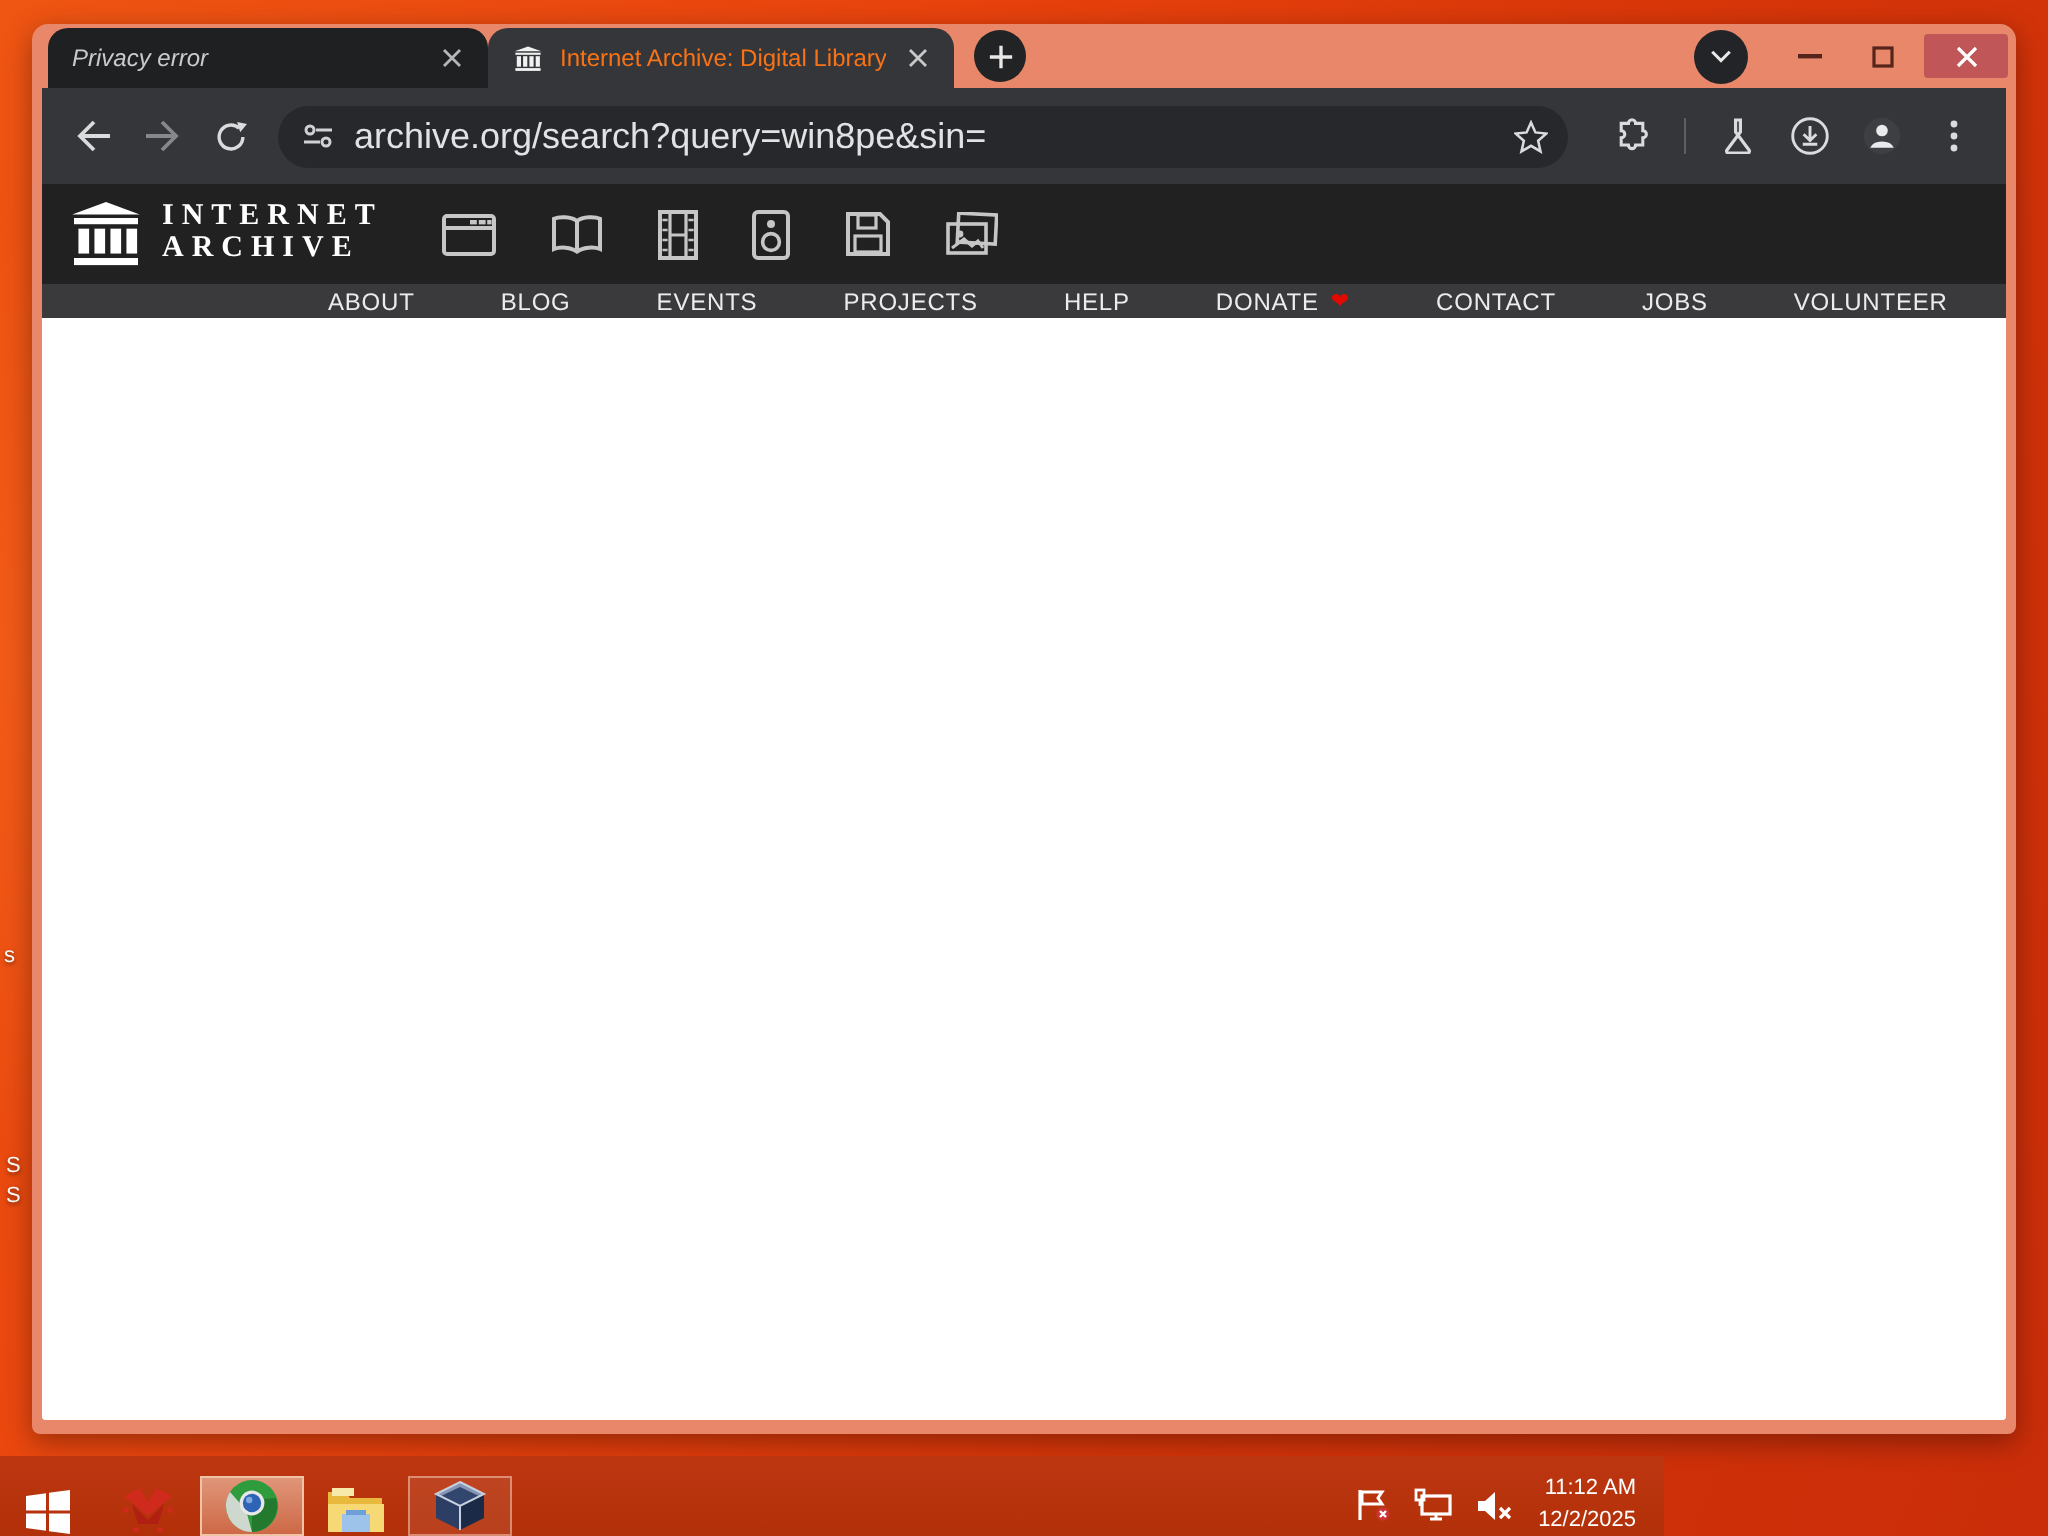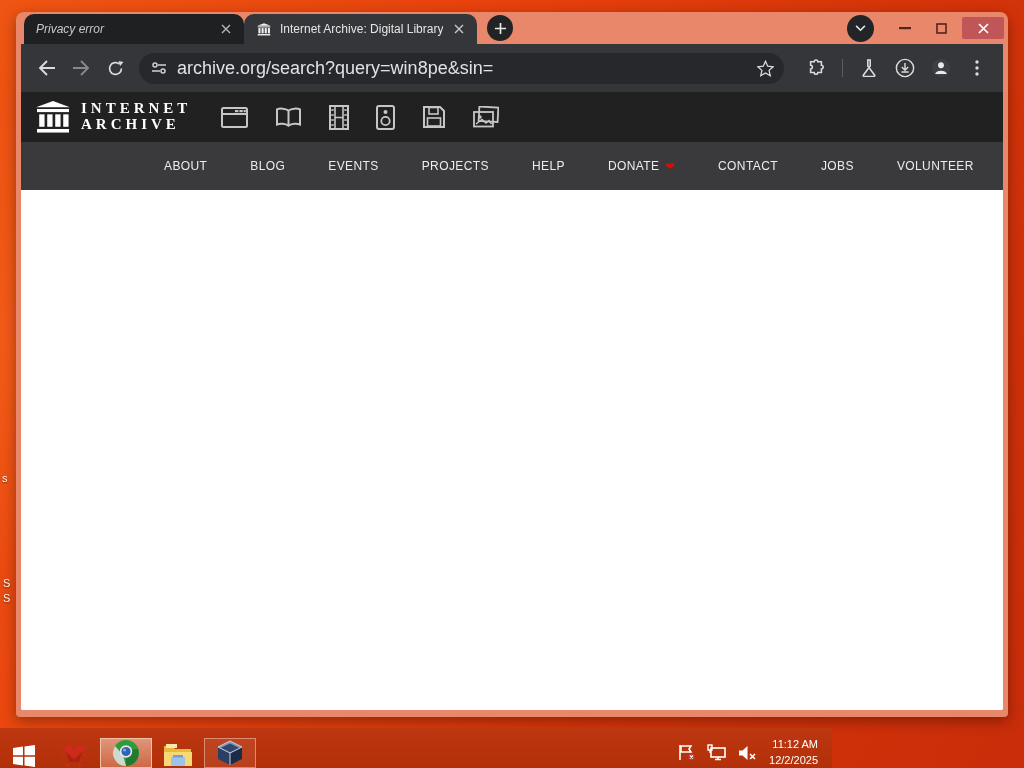--- a/index.html
+++ b/index.html
@@ -26,7 +26,7 @@
     max-width:242px; min-width:220px; cursor:pointer;
   }
   .tab.inactive { background:#1f2021; color:#c8cacb;font-style:italic; }
-  .tab.active   { background:#343639; color:#e5e5e5; }
+  .tab.active   { background:#343639; color:#f97316; }
   .tab-title { flex:1; overflow:hidden; white-space:nowrap; text-overflow:ellipsis; }
   .tab-close { width:16px; height:16px; display:flex; align-items:center; justify-content:center; border-radius:50%; }
   .tab-close svg { display:block; }

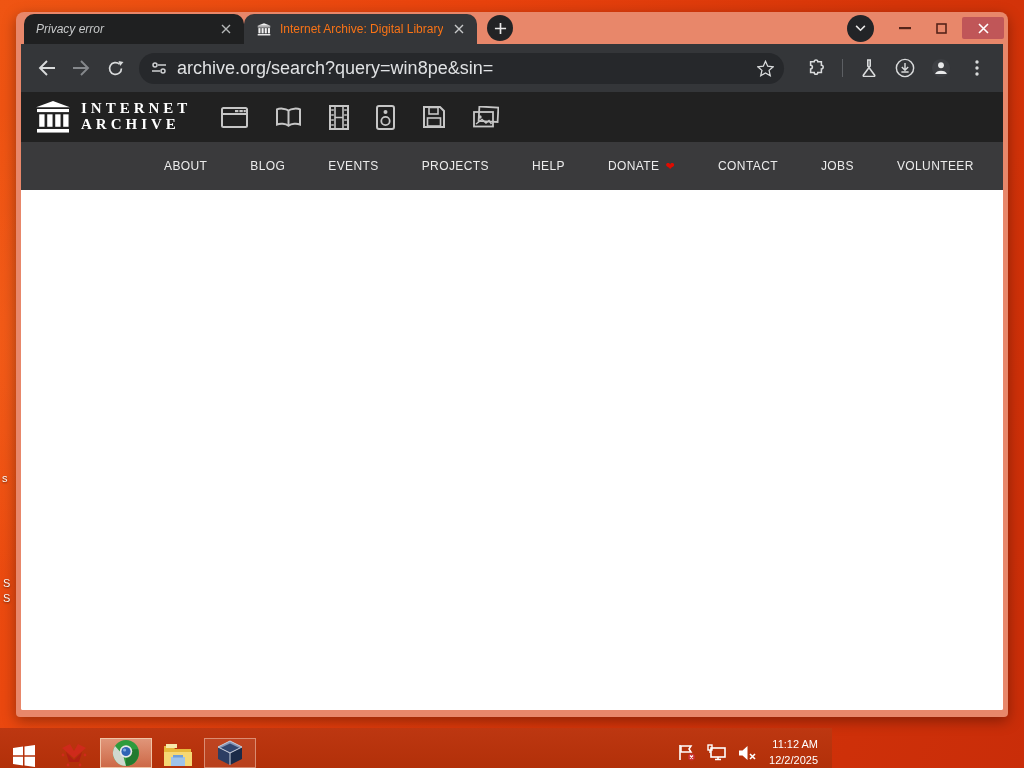--- a/index.html
+++ b/index.html
@@ -66,7 +66,7 @@
   .ia-search { width:133px; height:27px; background:#fff; border-radius:14px; display:flex; align-items:center; padding:0 8px; gap:5px; }
   .ia-search input { border:none; outline:none; width:90px; font-size:14px; color:#333; background:transparent; font-family:"Liberation Sans",sans-serif; }
   .ia-search input::placeholder { color:#9d9d9d; }
-  .ia-nav { height:48px; background:#3a3a3c; display:flex; align-items:center; gap:43px; padding-left:143px; flex:none; }
+  .ia-nav { height:17px; background:#3a3a3c; display:flex; align-items:center; gap:43px; padding-left:143px; flex:none; }
   .ia-nav .nav-item { color:#ececec; font-size:12px; letter-spacing:.4px; cursor:pointer; display:flex; align-items:center; gap:6px; }
   .heart { color:#e00b00; font-size:11px; }
   .page-content { flex:1; background:#ffffff; }

